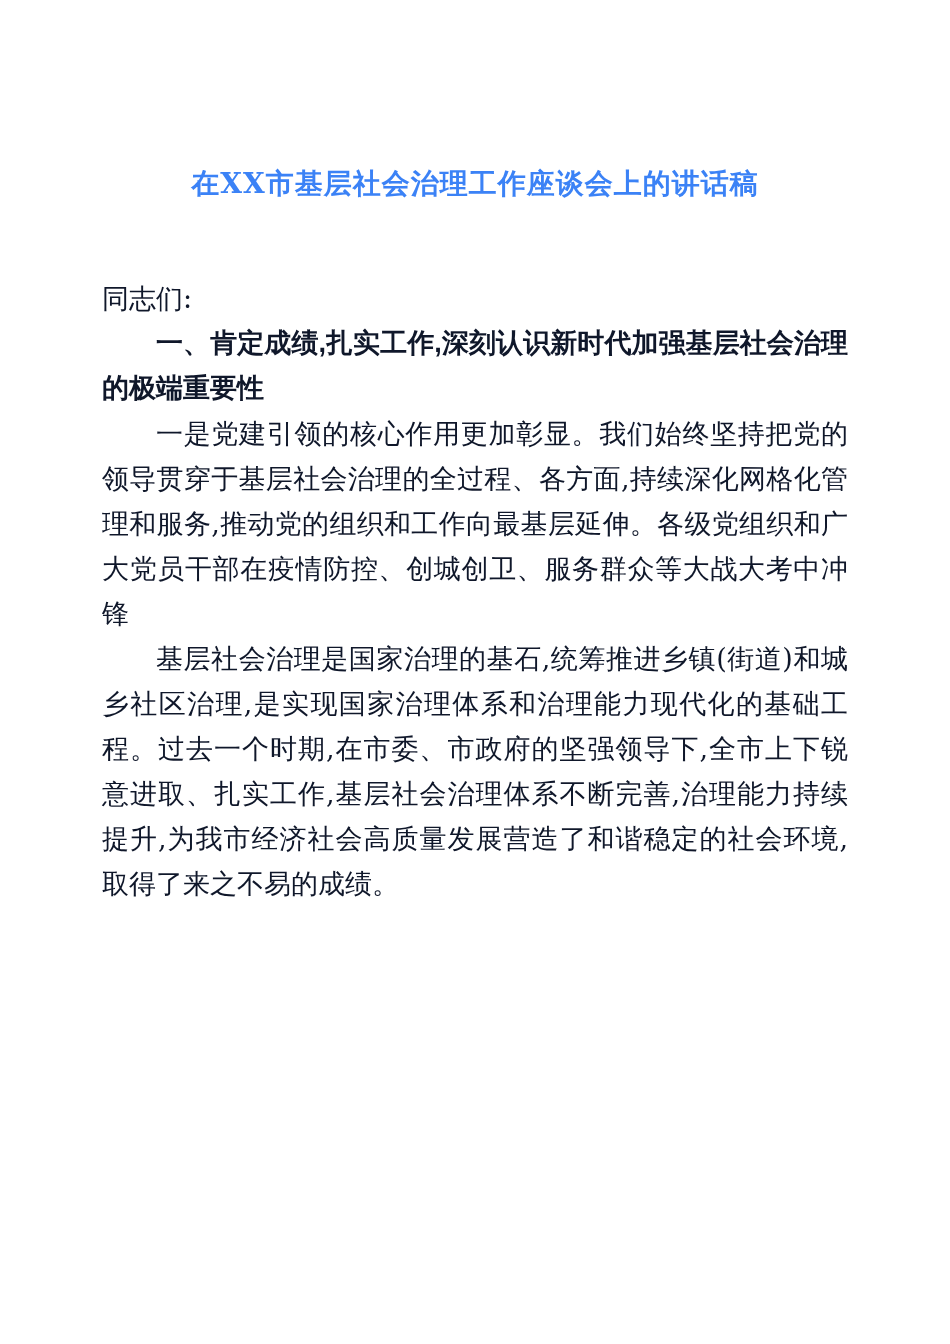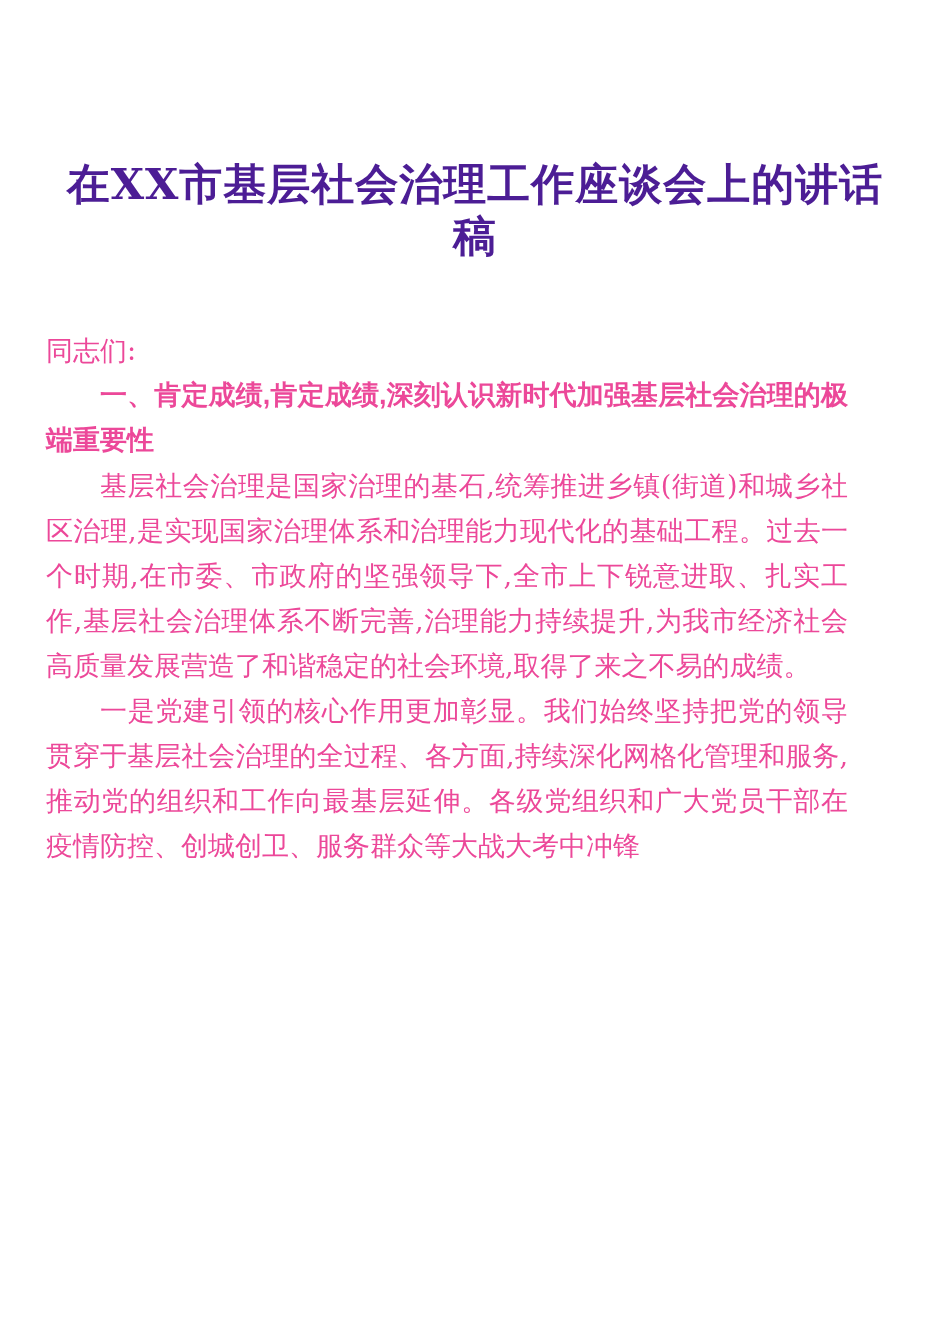--- a/index.html
+++ b/index.html
@@ -21,10 +21,10 @@
     text-align: center;
     font-family: "DejaVu Serif", "Liberation Serif", serif;
     font-weight: bold;
-    font-size: 43px;
+    font-size: 28px;
     line-height: 52px;
     letter-spacing: 1px;
-    color: #4c1d95;
+    color: #3b82f6;
   }
   .content {
     margin: 66px 102px 0 46px;

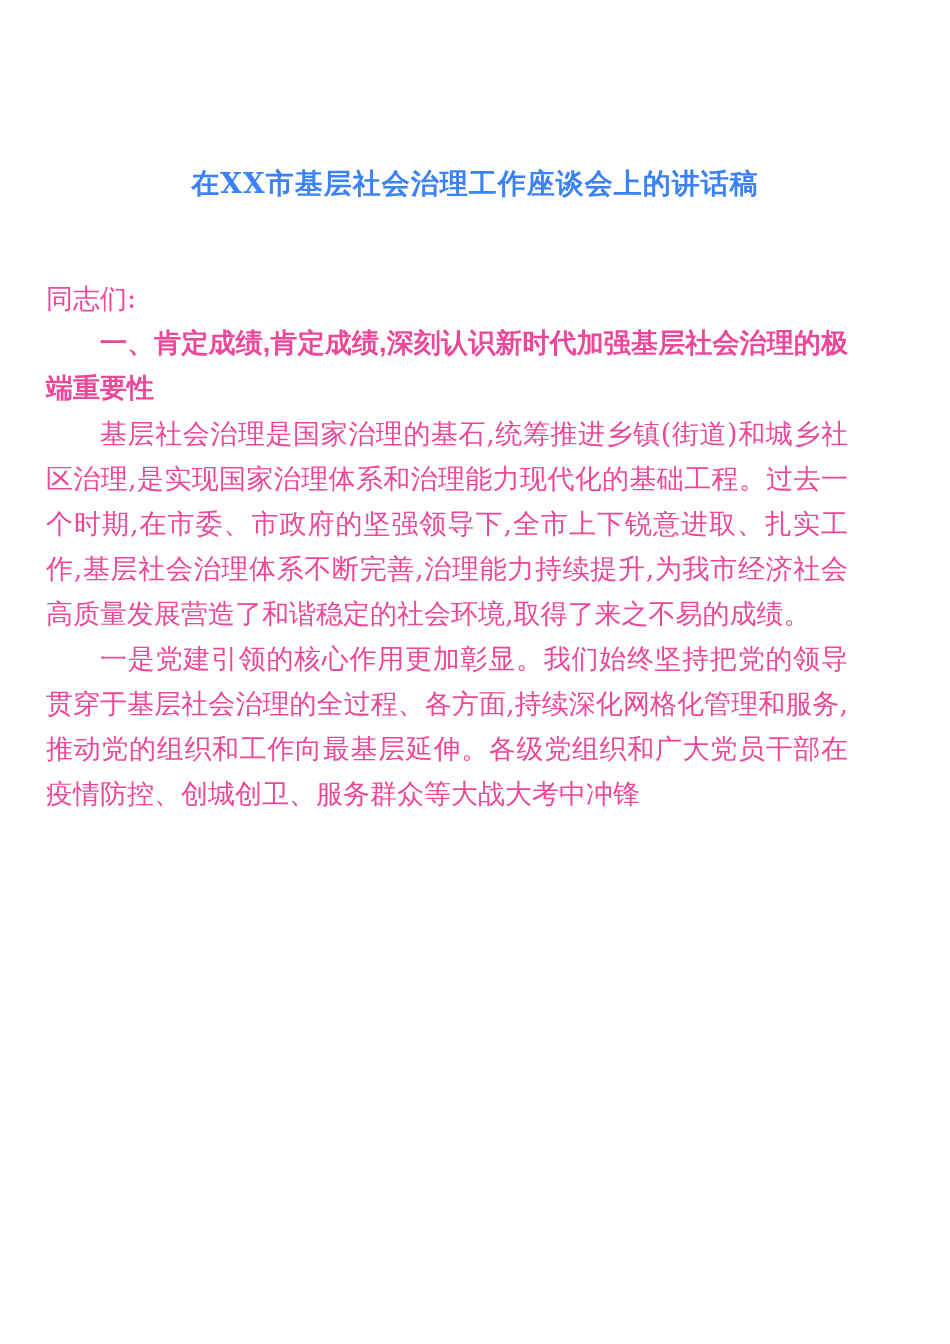--- a/index.html
+++ b/index.html
@@ -27,13 +27,13 @@
     color: #3b82f6;
   }
   .content {
-    margin: 66px 102px 0 46px;
+    margin: 66px 102px 0 102px;
     font-family: "DejaVu Serif", "Liberation Serif", serif;
     font-size: 27px;
     line-height: 45px;
     text-align: justify;
     text-justify: inter-character;
-    color: #ec4899;
+    color: #0f172a;
   }
   .content p {
     margin: 0;

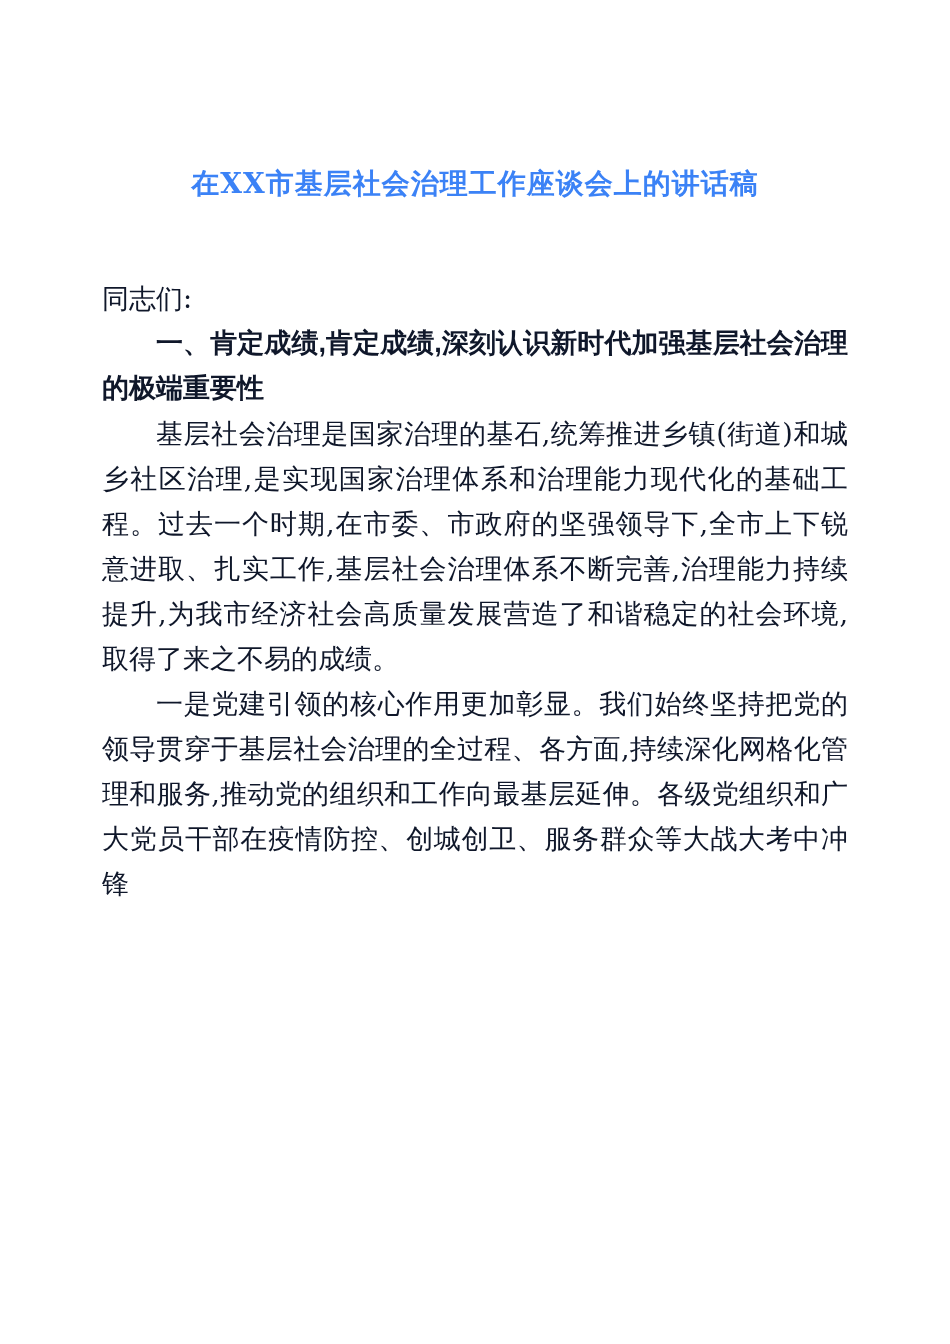--- a/index.html
+++ b/index.html
@@ -60,7 +60,7 @@
   <div class="content">
     <p class="salutation">同志们:</p>
     <div id="paragraphs">
-        <p class="heading-para">一、肯定成绩,肯定成绩,深刻认识新时代加强基层社会治理的极端重要性</p>
+        <p class="heading-para">一、肯定成绩,扎实工作,深刻认识新时代加强基层社会治理的极端重要性</p>
         <p class="body-para">基层社会治理是国家治理的基石,统筹推进乡镇(街道)和城乡社区治理,是实现国家治理体系和治理能力现代化的基础工程。过去一个时期,在市委、市政府的坚强领导下,全市上下锐意进取、扎实工作,基层社会治理体系不断完善,治理能力持续提升,为我市经济社会高质量发展营造了和谐稳定的社会环境,取得了来之不易的成绩。</p>
         <p class="body-para">一是党建引领的核心作用更加彰显。我们始终坚持把党的领导贯穿于基层社会治理的全过程、各方面,持续深化网格化管理和服务,推动党的组织和工作向最基层延伸。各级党组织和广大党员干部在疫情防控、创城创卫、服务群众等大战大考中冲锋</p>
       </div>

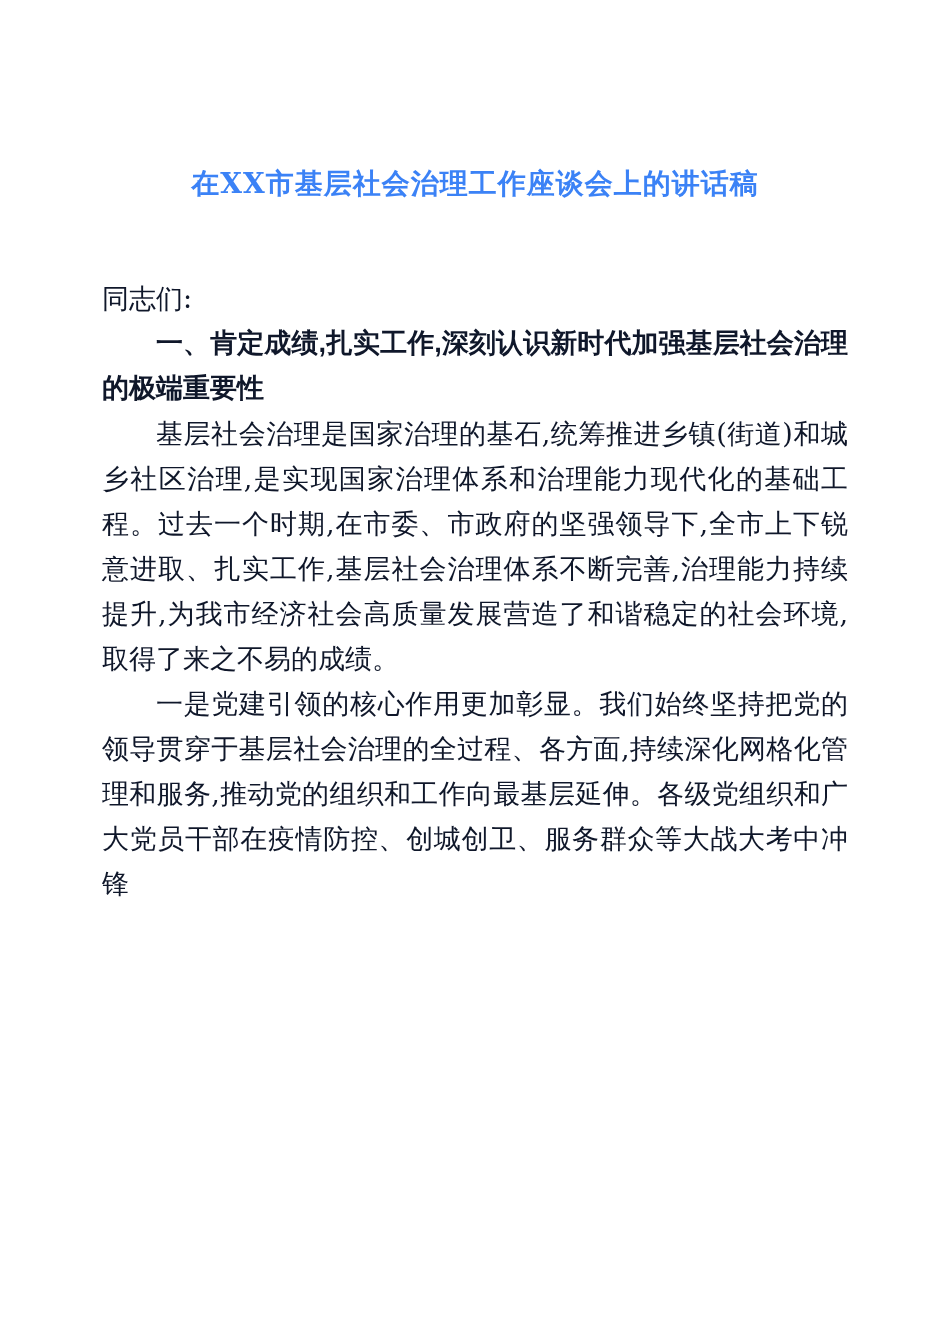--- a/index.html
+++ b/index.html
@@ -61,8 +61,8 @@
     <p class="salutation">同志们:</p>
     <div id="paragraphs">
         <p class="heading-para">一、肯定成绩,扎实工作,深刻认识新时代加强基层社会治理的极端重要性</p>
+        <p class="body-para">一是党建引领的核心作用更加彰显。我们始终坚持把党的领导贯穿于基层社会治理的全过程、各方面,持续深化网格化管理和服务,推动党的组织和工作向最基层延伸。各级党组织和广大党员干部在疫情防控、创城创卫、服务群众等大战大考中冲锋</p>
         <p class="body-para">基层社会治理是国家治理的基石,统筹推进乡镇(街道)和城乡社区治理,是实现国家治理体系和治理能力现代化的基础工程。过去一个时期,在市委、市政府的坚强领导下,全市上下锐意进取、扎实工作,基层社会治理体系不断完善,治理能力持续提升,为我市经济社会高质量发展营造了和谐稳定的社会环境,取得了来之不易的成绩。</p>
-        <p class="body-para">一是党建引领的核心作用更加彰显。我们始终坚持把党的领导贯穿于基层社会治理的全过程、各方面,持续深化网格化管理和服务,推动党的组织和工作向最基层延伸。各级党组织和广大党员干部在疫情防控、创城创卫、服务群众等大战大考中冲锋</p>
       </div>
   </div>
 </div>

